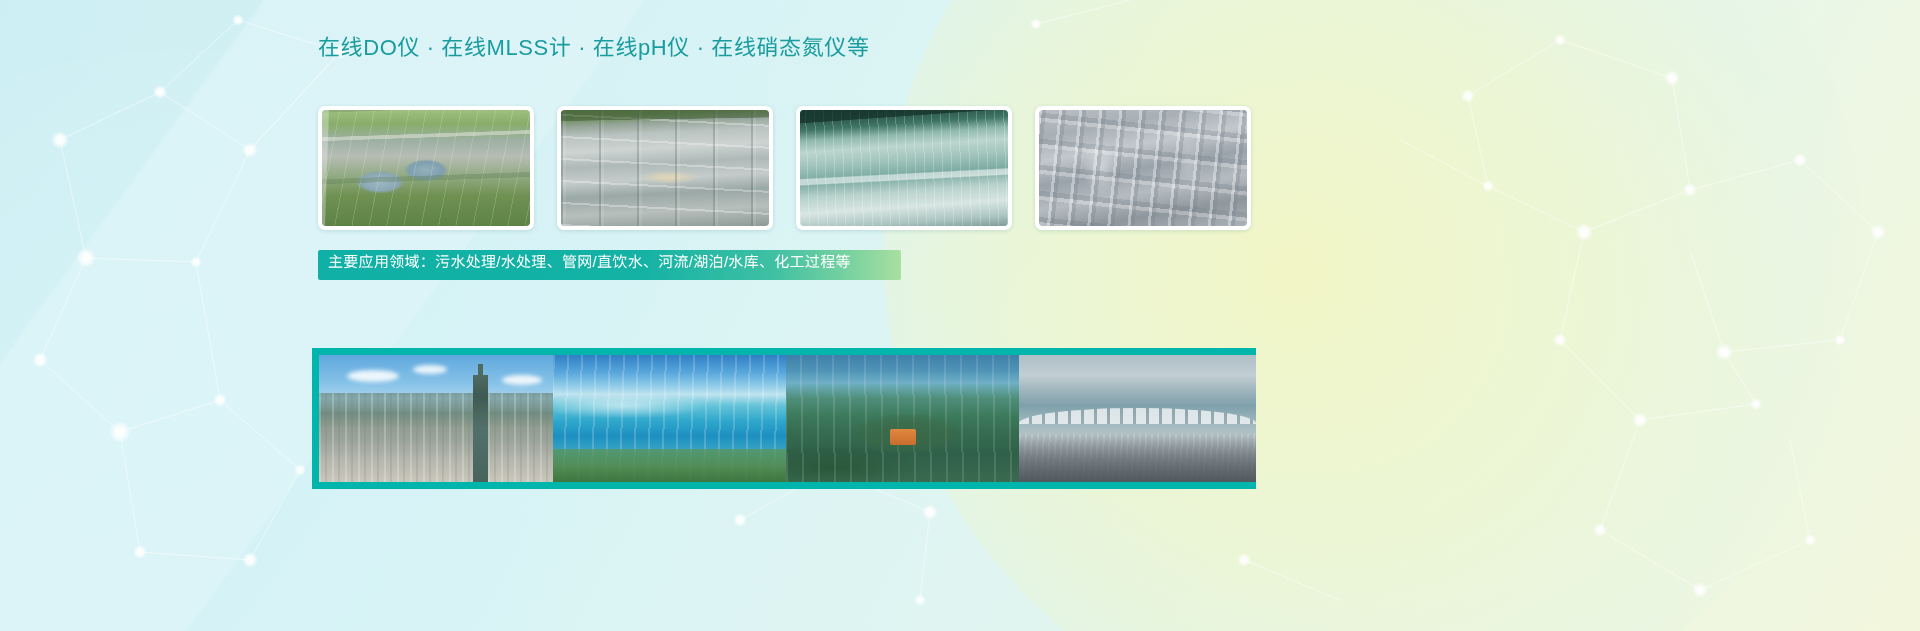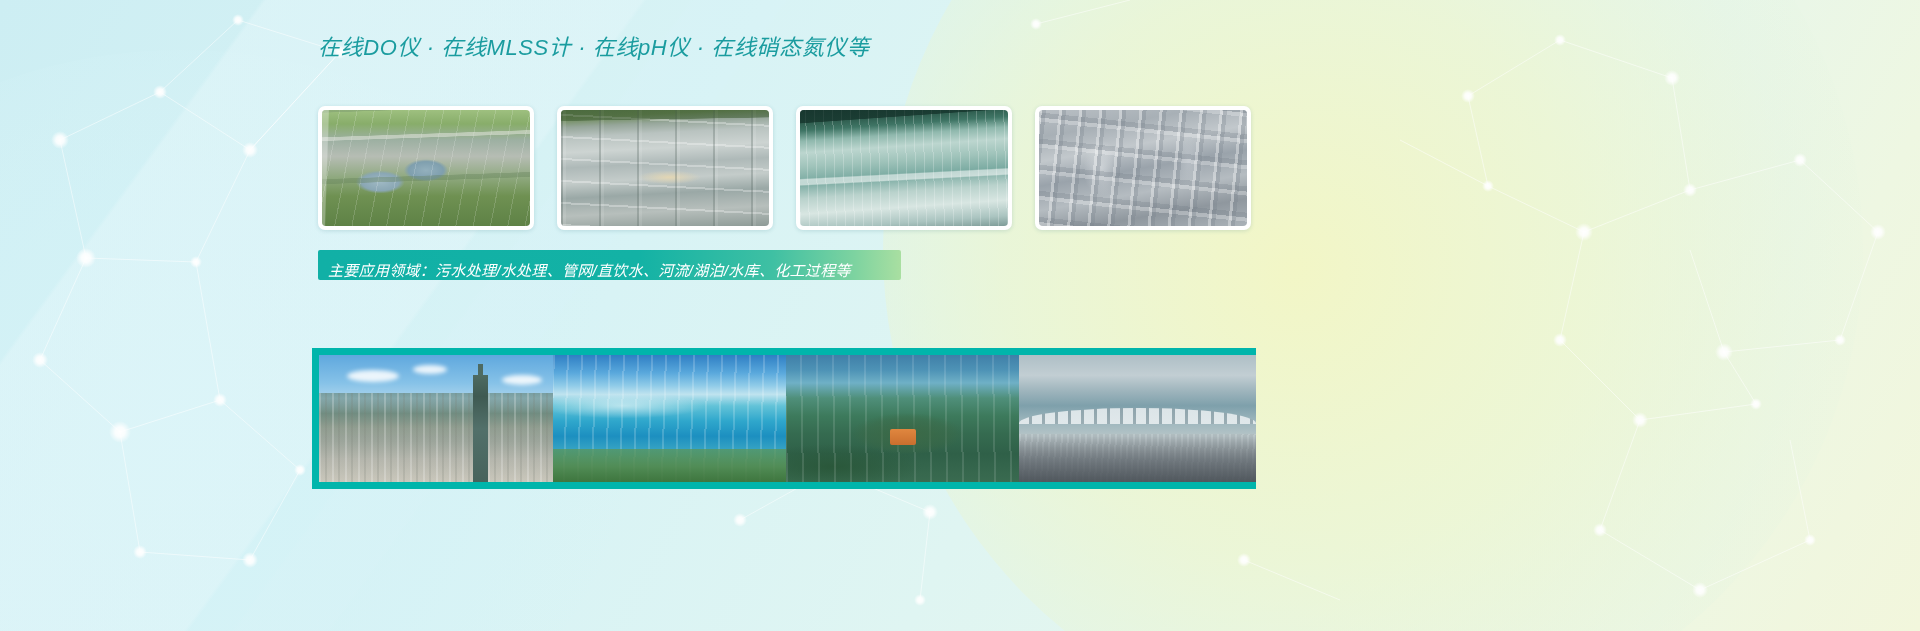--- a/index.html
+++ b/index.html
@@ -22,7 +22,6 @@
     height: 631px;
     overflow: hidden;
     background: #ffffff;
-    font-style: italic;
   }
 
   

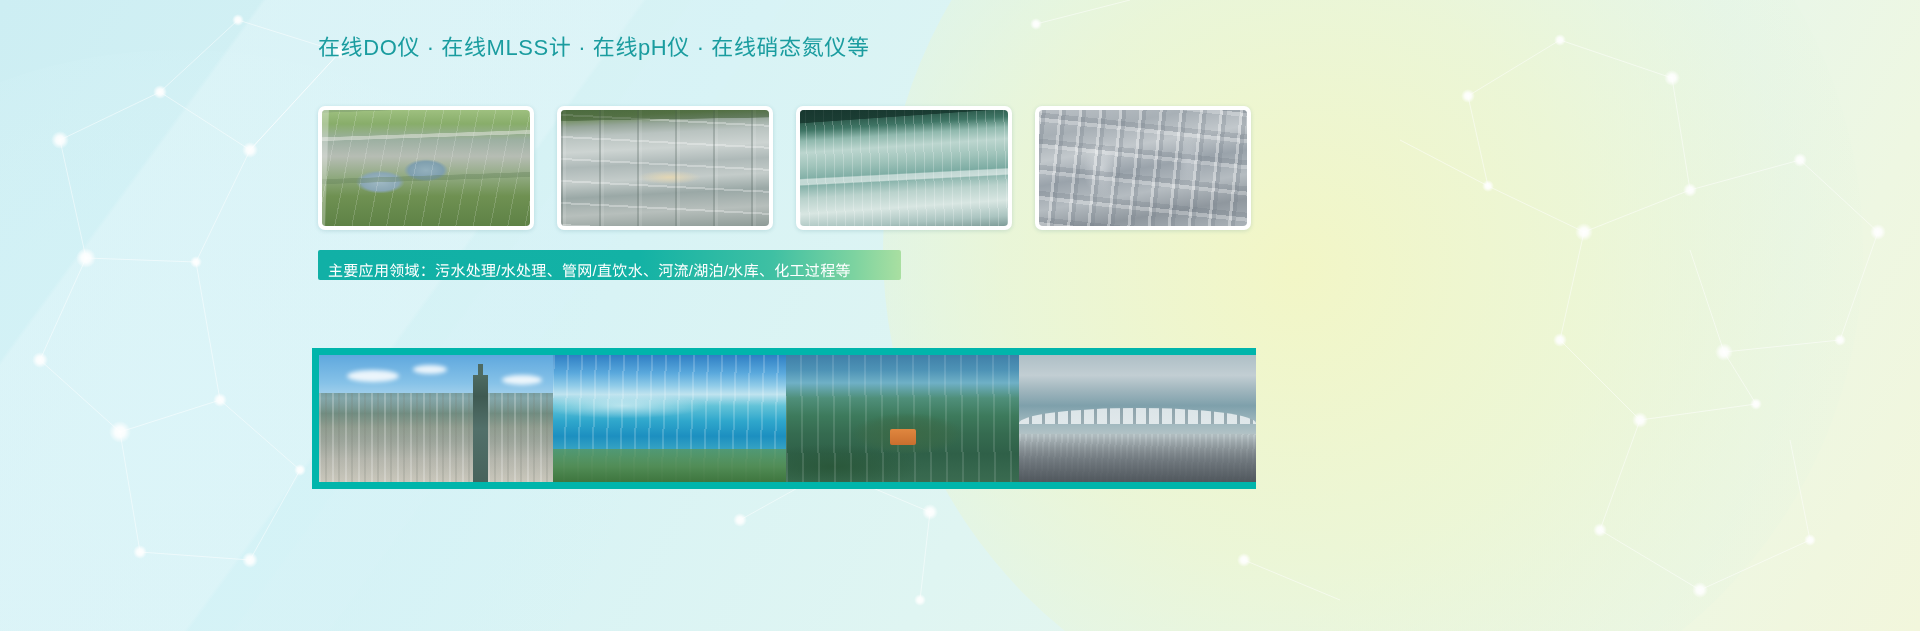--- a/index.html
+++ b/index.html
@@ -174,7 +174,7 @@
     border-radius: 2px;
     background: linear-gradient(90deg, #11b0a6 0%, #13b2a5 55%, #3fc0a3 78%, #7dd3a0 92%, #a9dfa1 100%);
     display: flex;
-    align-items: flex-end;
+    align-items: flex-start;
     padding: 0 10px;
     box-sizing: border-box;
   }

